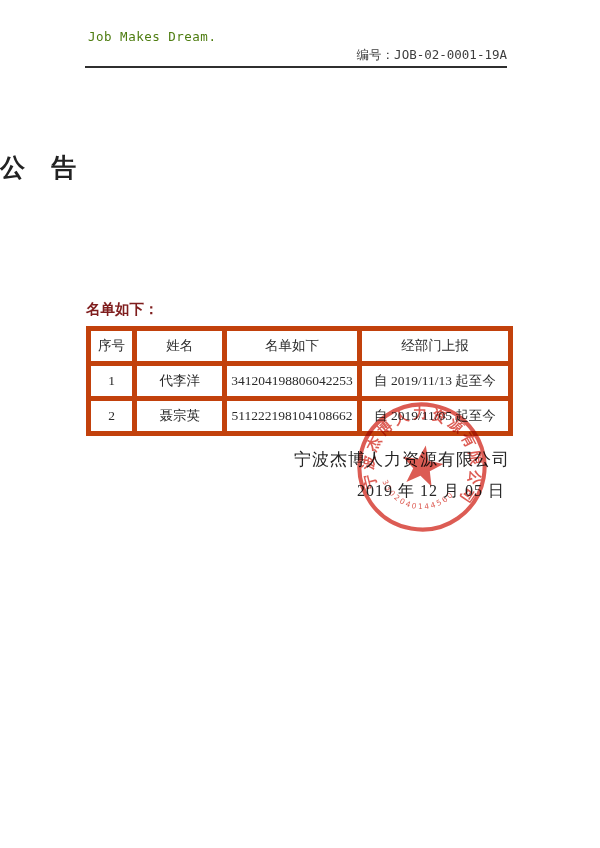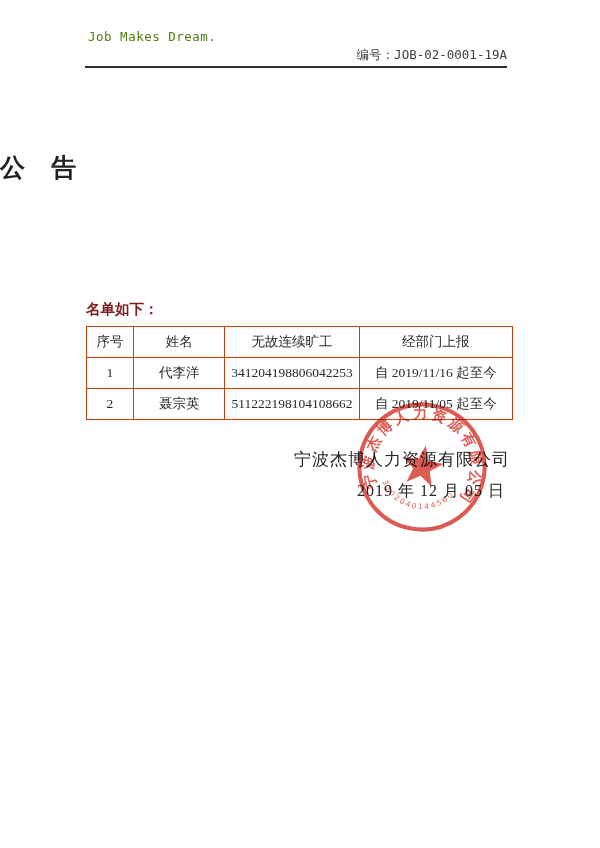--- a/index.html
+++ b/index.html
@@ -90,7 +90,7 @@
     color: #2a2a2a;
   }
   table.roster th, table.roster td {
-    border: 1px solid #c2410c;
+    border: 5px solid #c2410c;
     height: 30px;
     text-align: center;
     font-weight: normal;

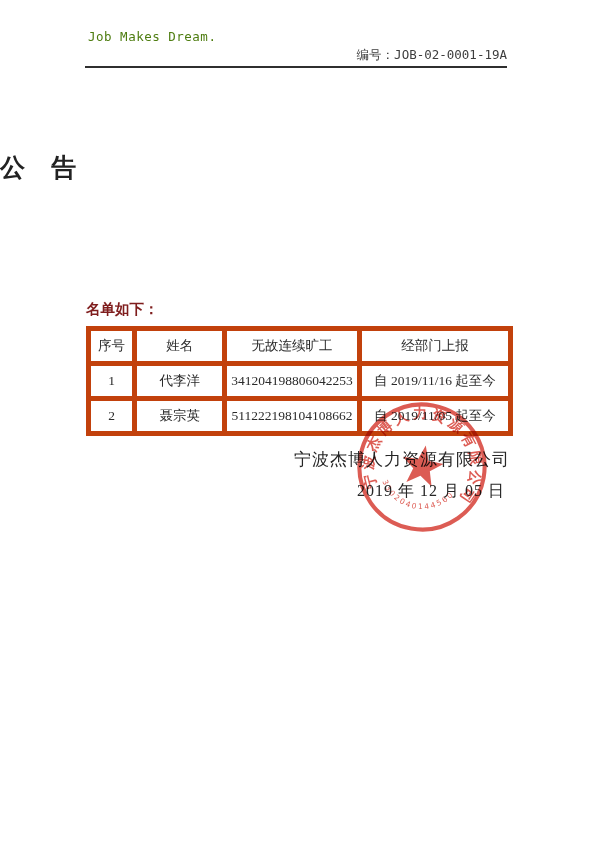--- a/index.html
+++ b/index.html
@@ -157,7 +157,7 @@
         <tr>
       <th>序号</th>
       <th>姓名</th>
-      <th>无故连续旷工</th>
+      <th>名单如下</th>
       <th>经部门上报</th>
     </tr>
     <tr>

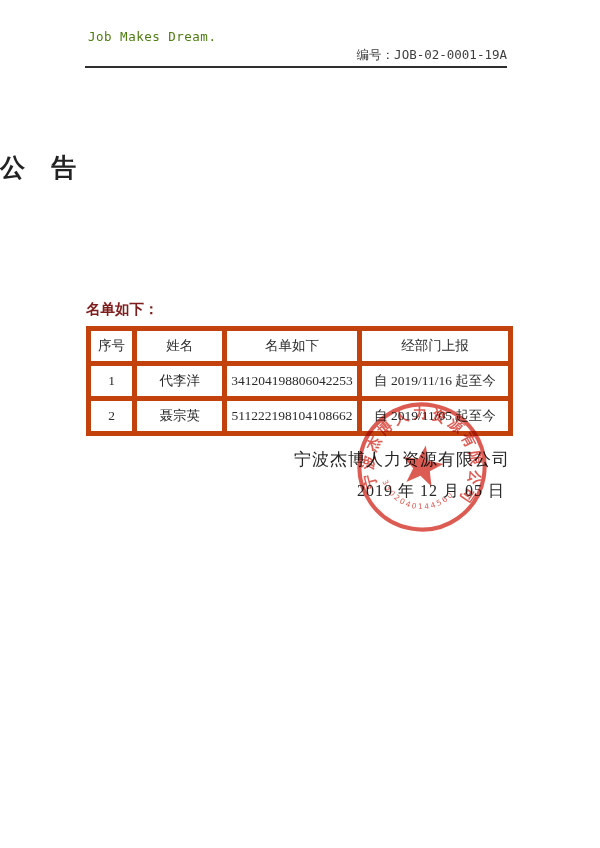--- a/index.html
+++ b/index.html
@@ -164,7 +164,7 @@
       <td>1</td>
       <td>代李洋</td>
       <td>341204198806042253</td>
-      <td>自 2019/11/16 起至今</td>
+      <td>自 2019/11/13 起至今</td>
     </tr>
     <tr>
       <td>2</td>

